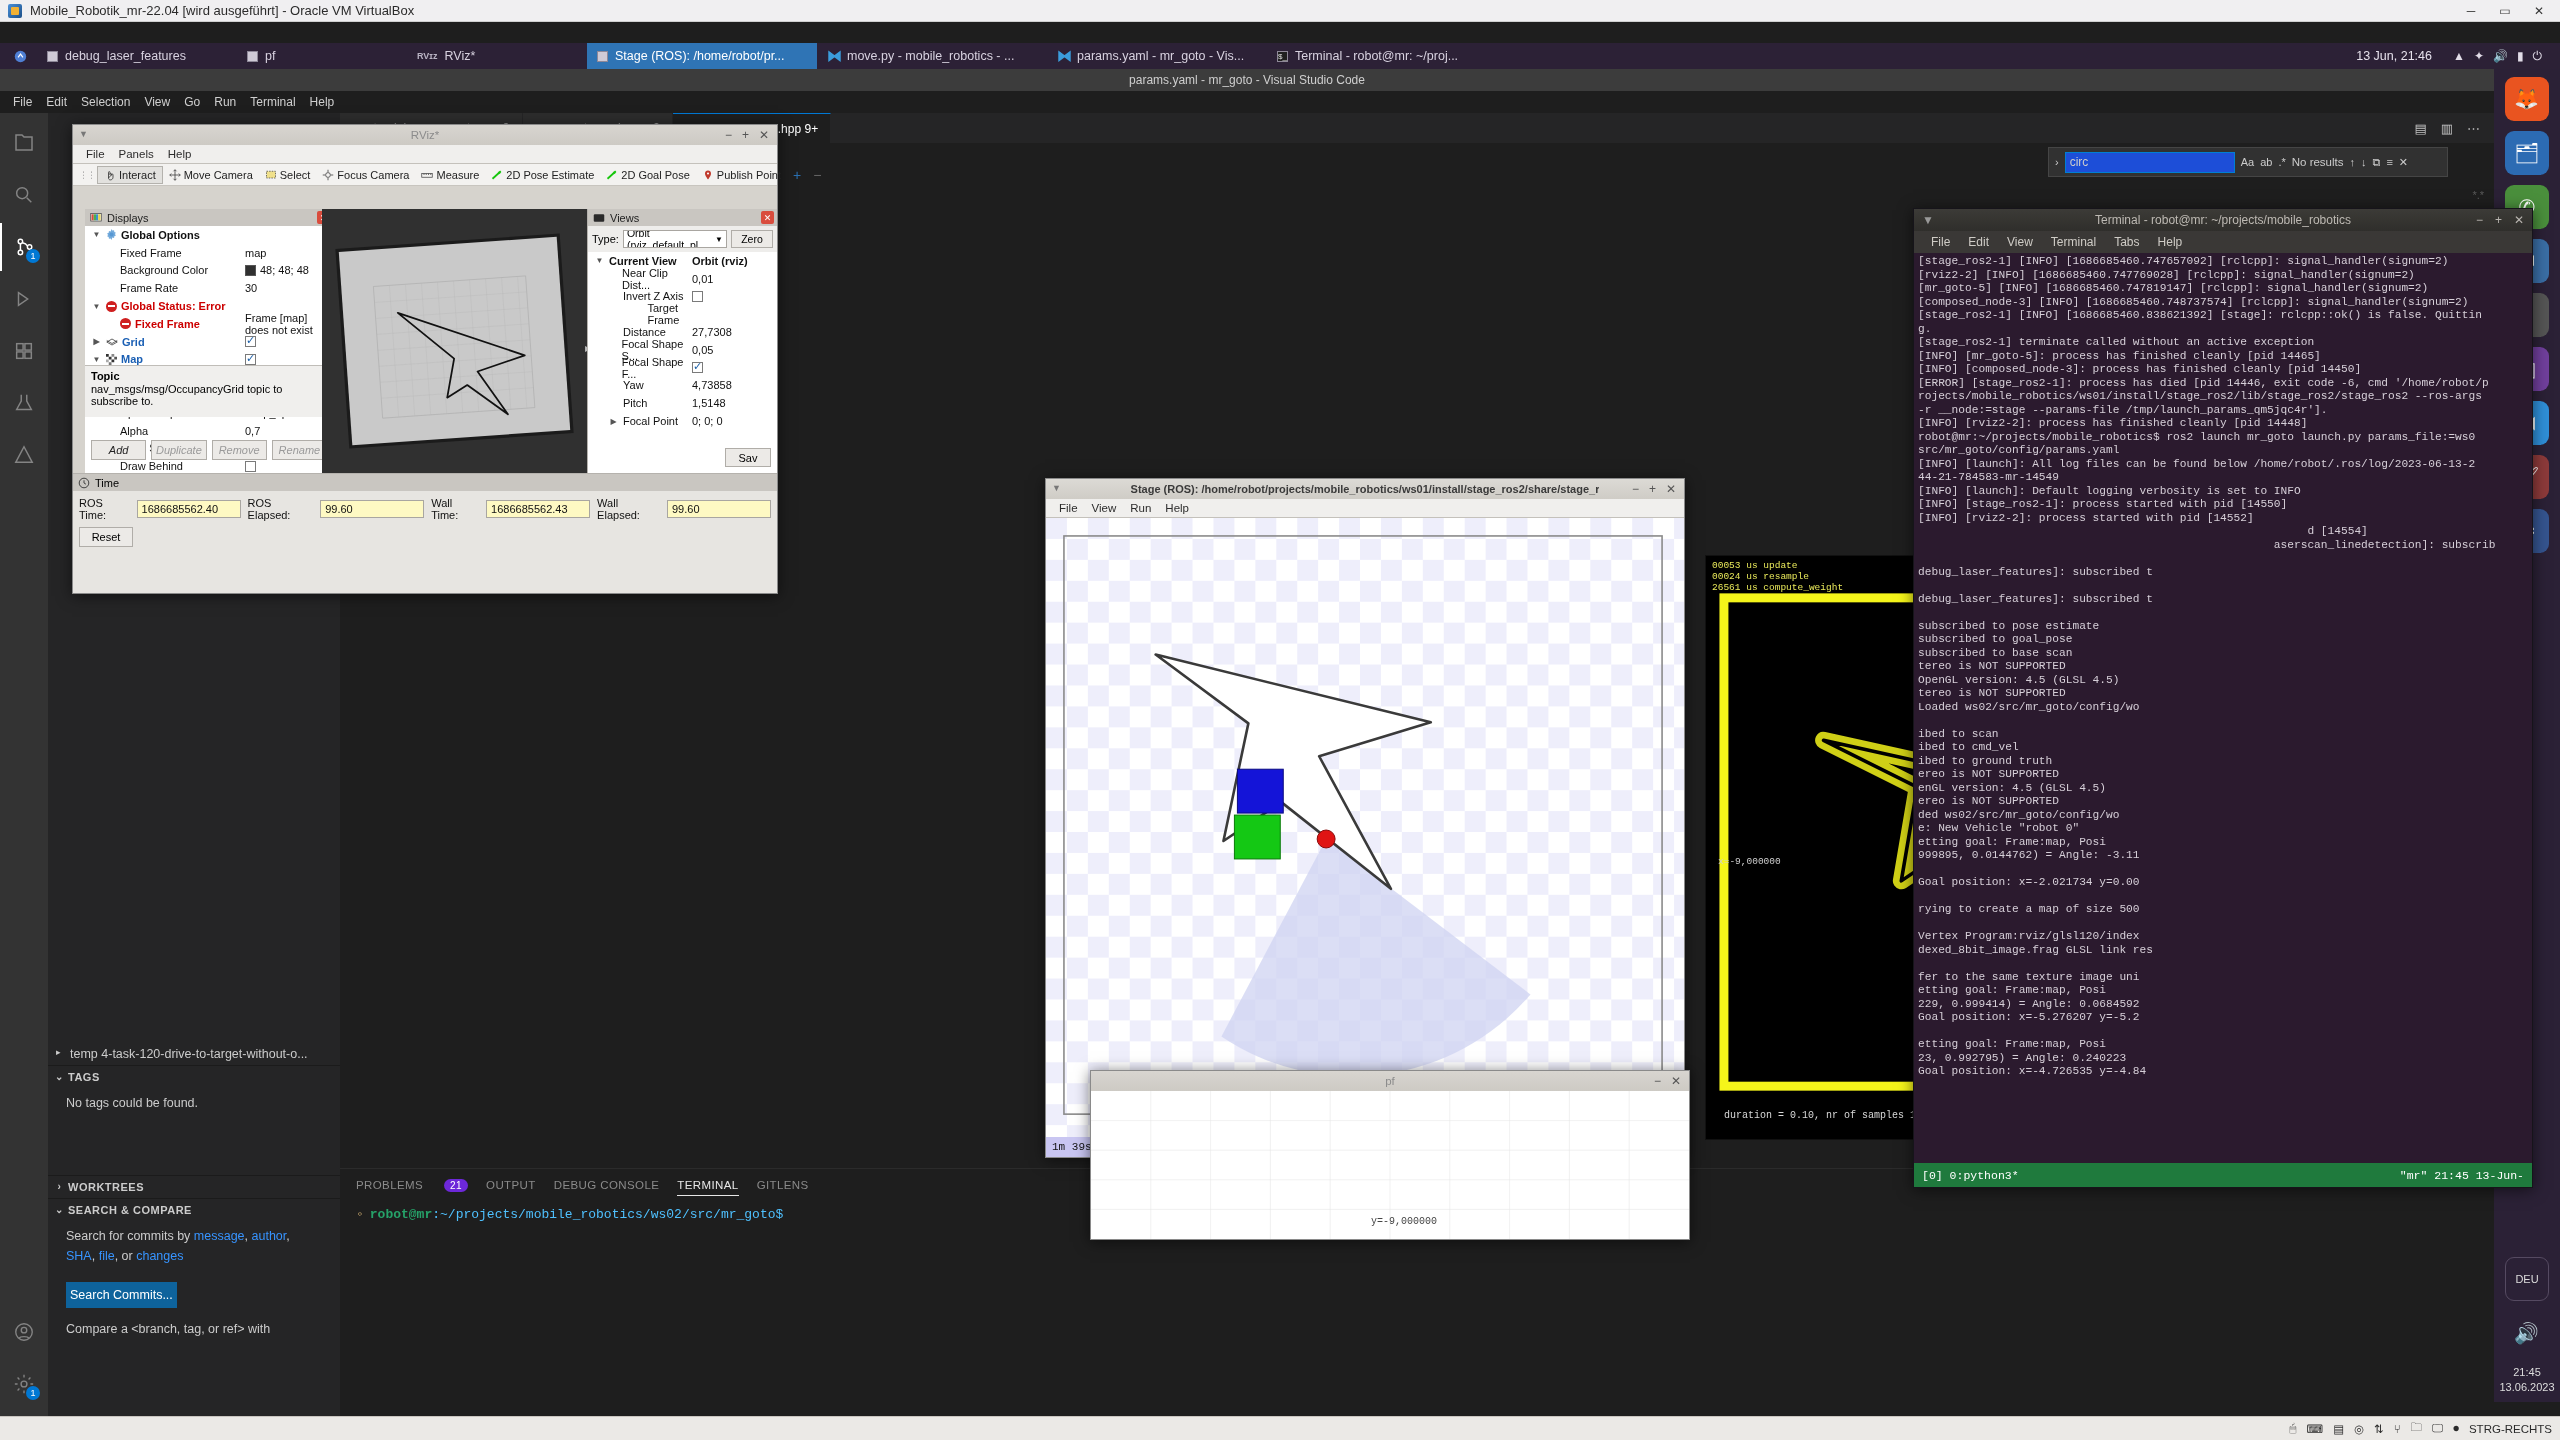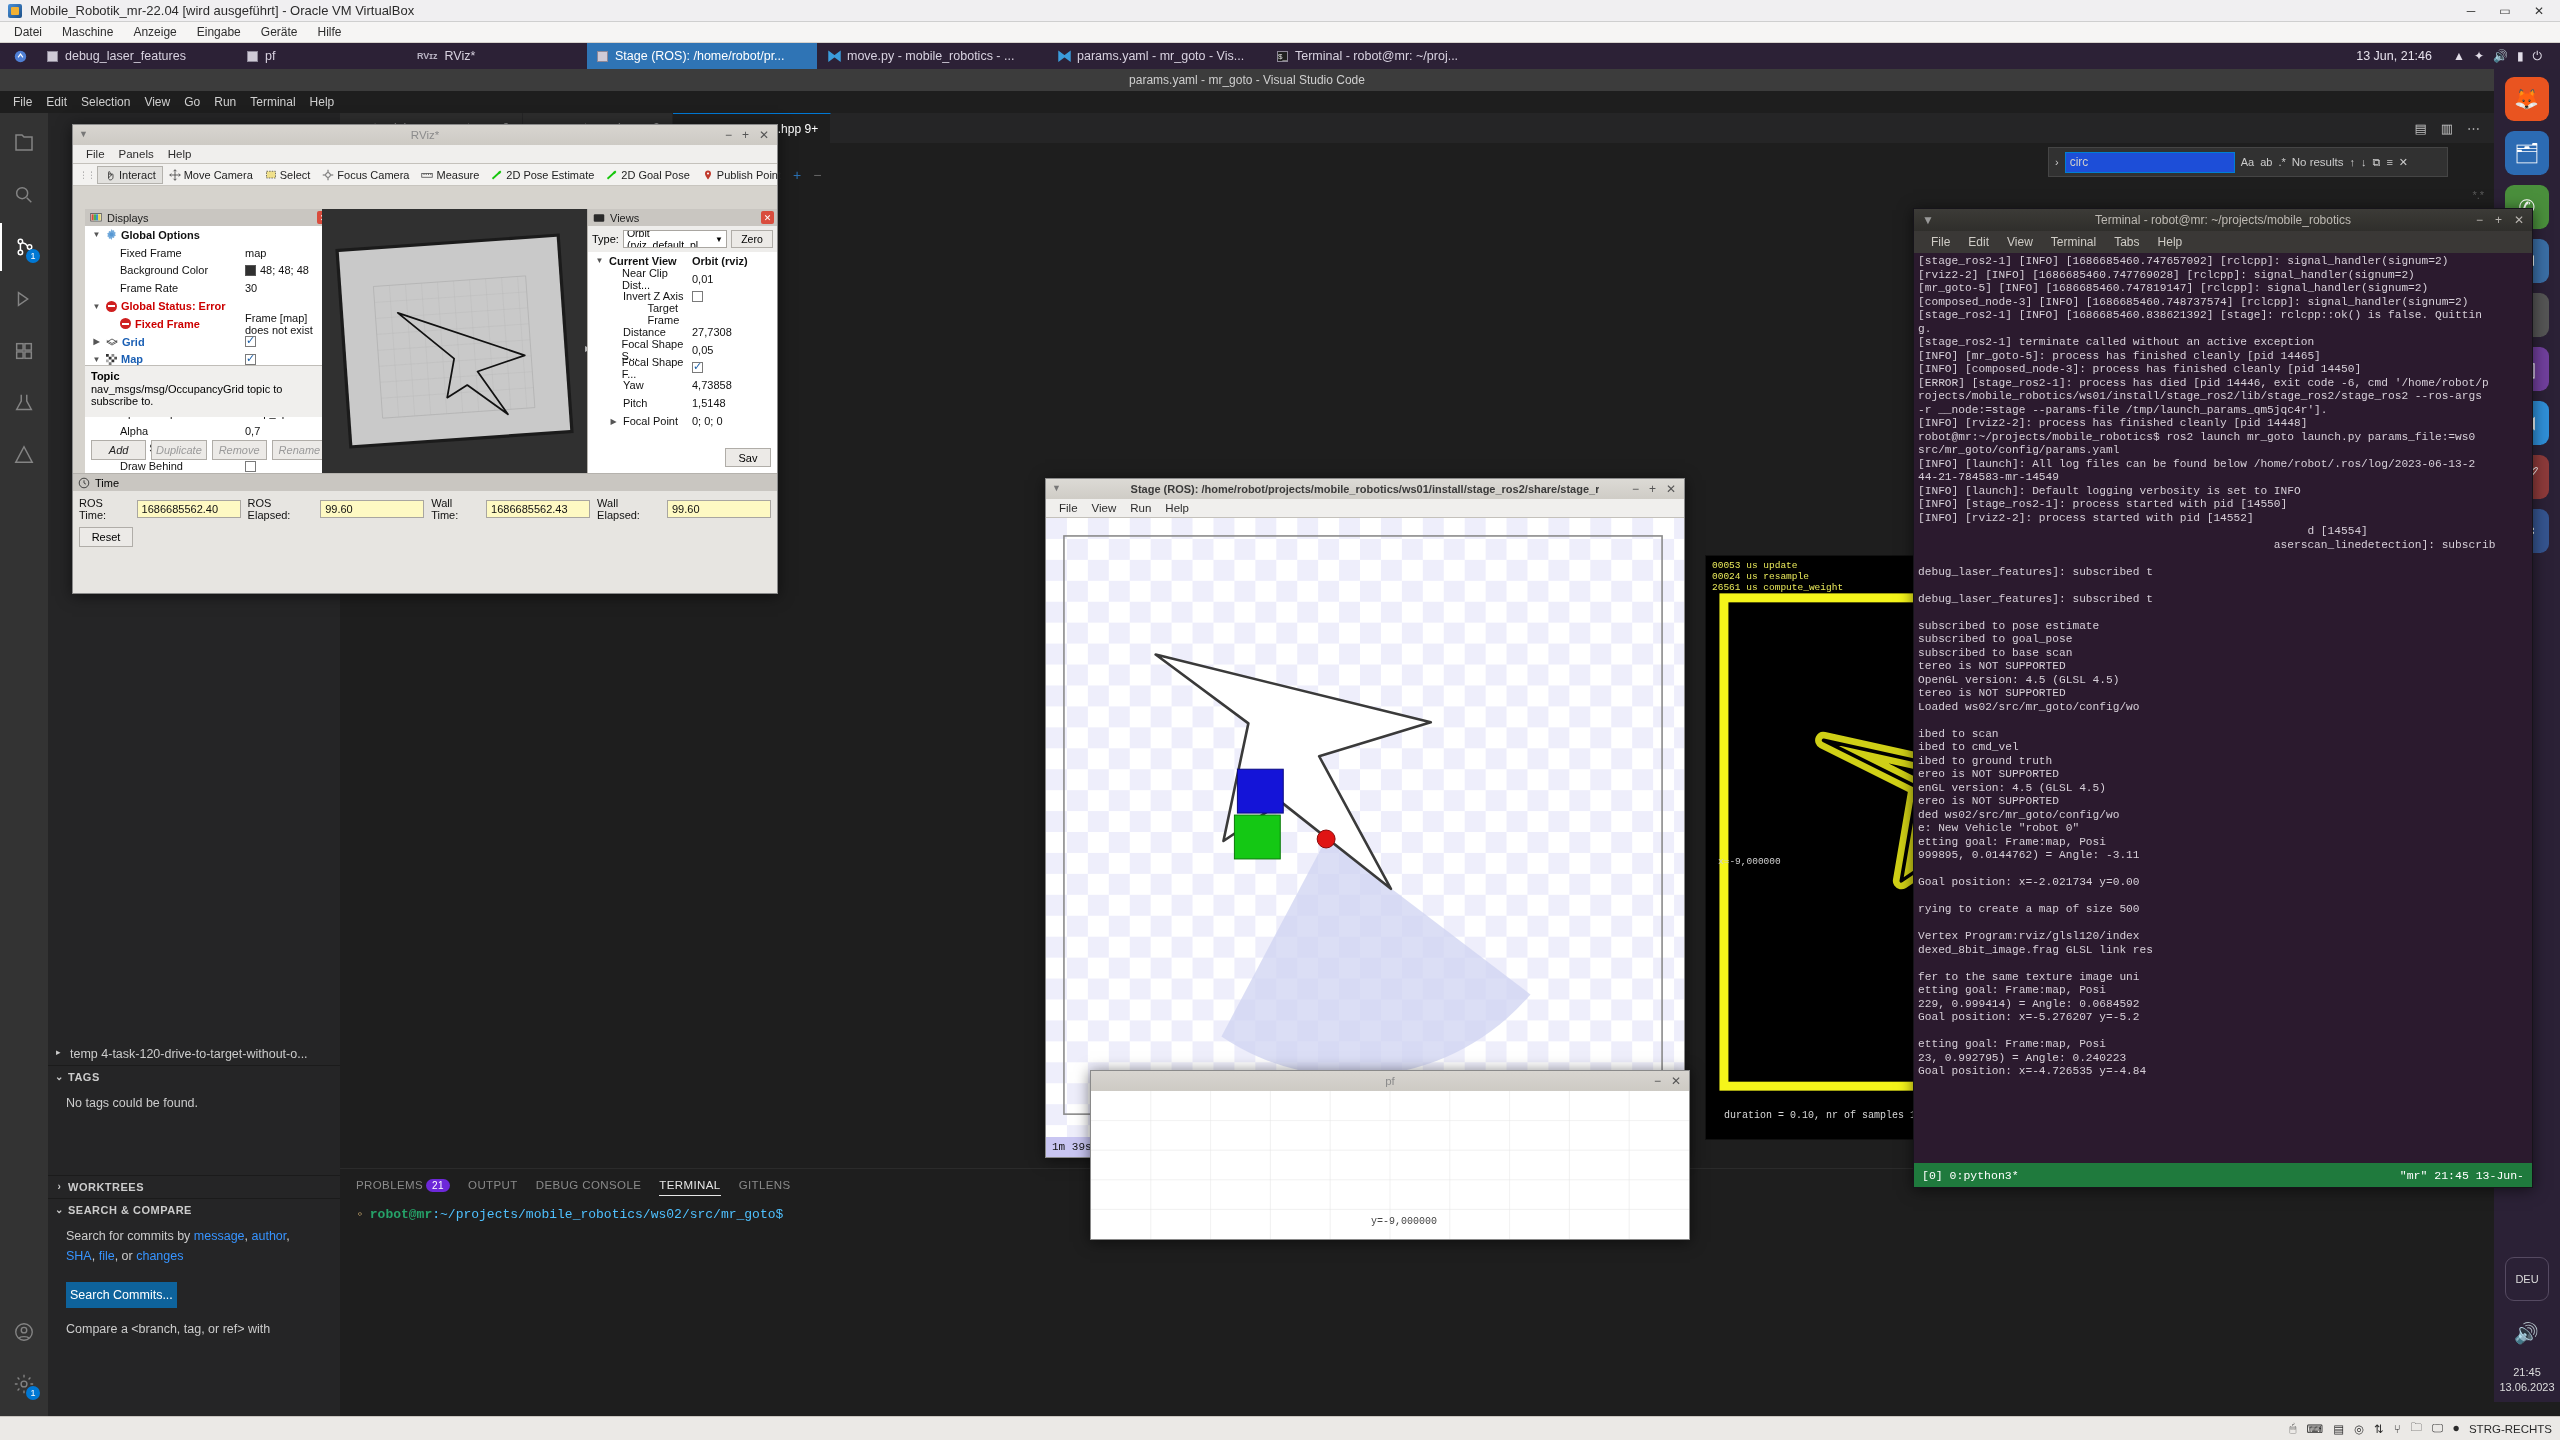--- a/index.html
+++ b/index.html
@@ -190,14 +190,6 @@
     </span>
   </div>
 
-  <div class="vbox-menu">
-    <div>Datei</div>
-    <div>Maschine</div>
-    <div>Anzeige</div>
-    <div>Eingabe</div>
-    <div>Geräte</div>
-    <div>Hilfe</div>
-  </div>
 
   <div class="guest-bar">
     <div class="gb-item" style="padding-left:14px">

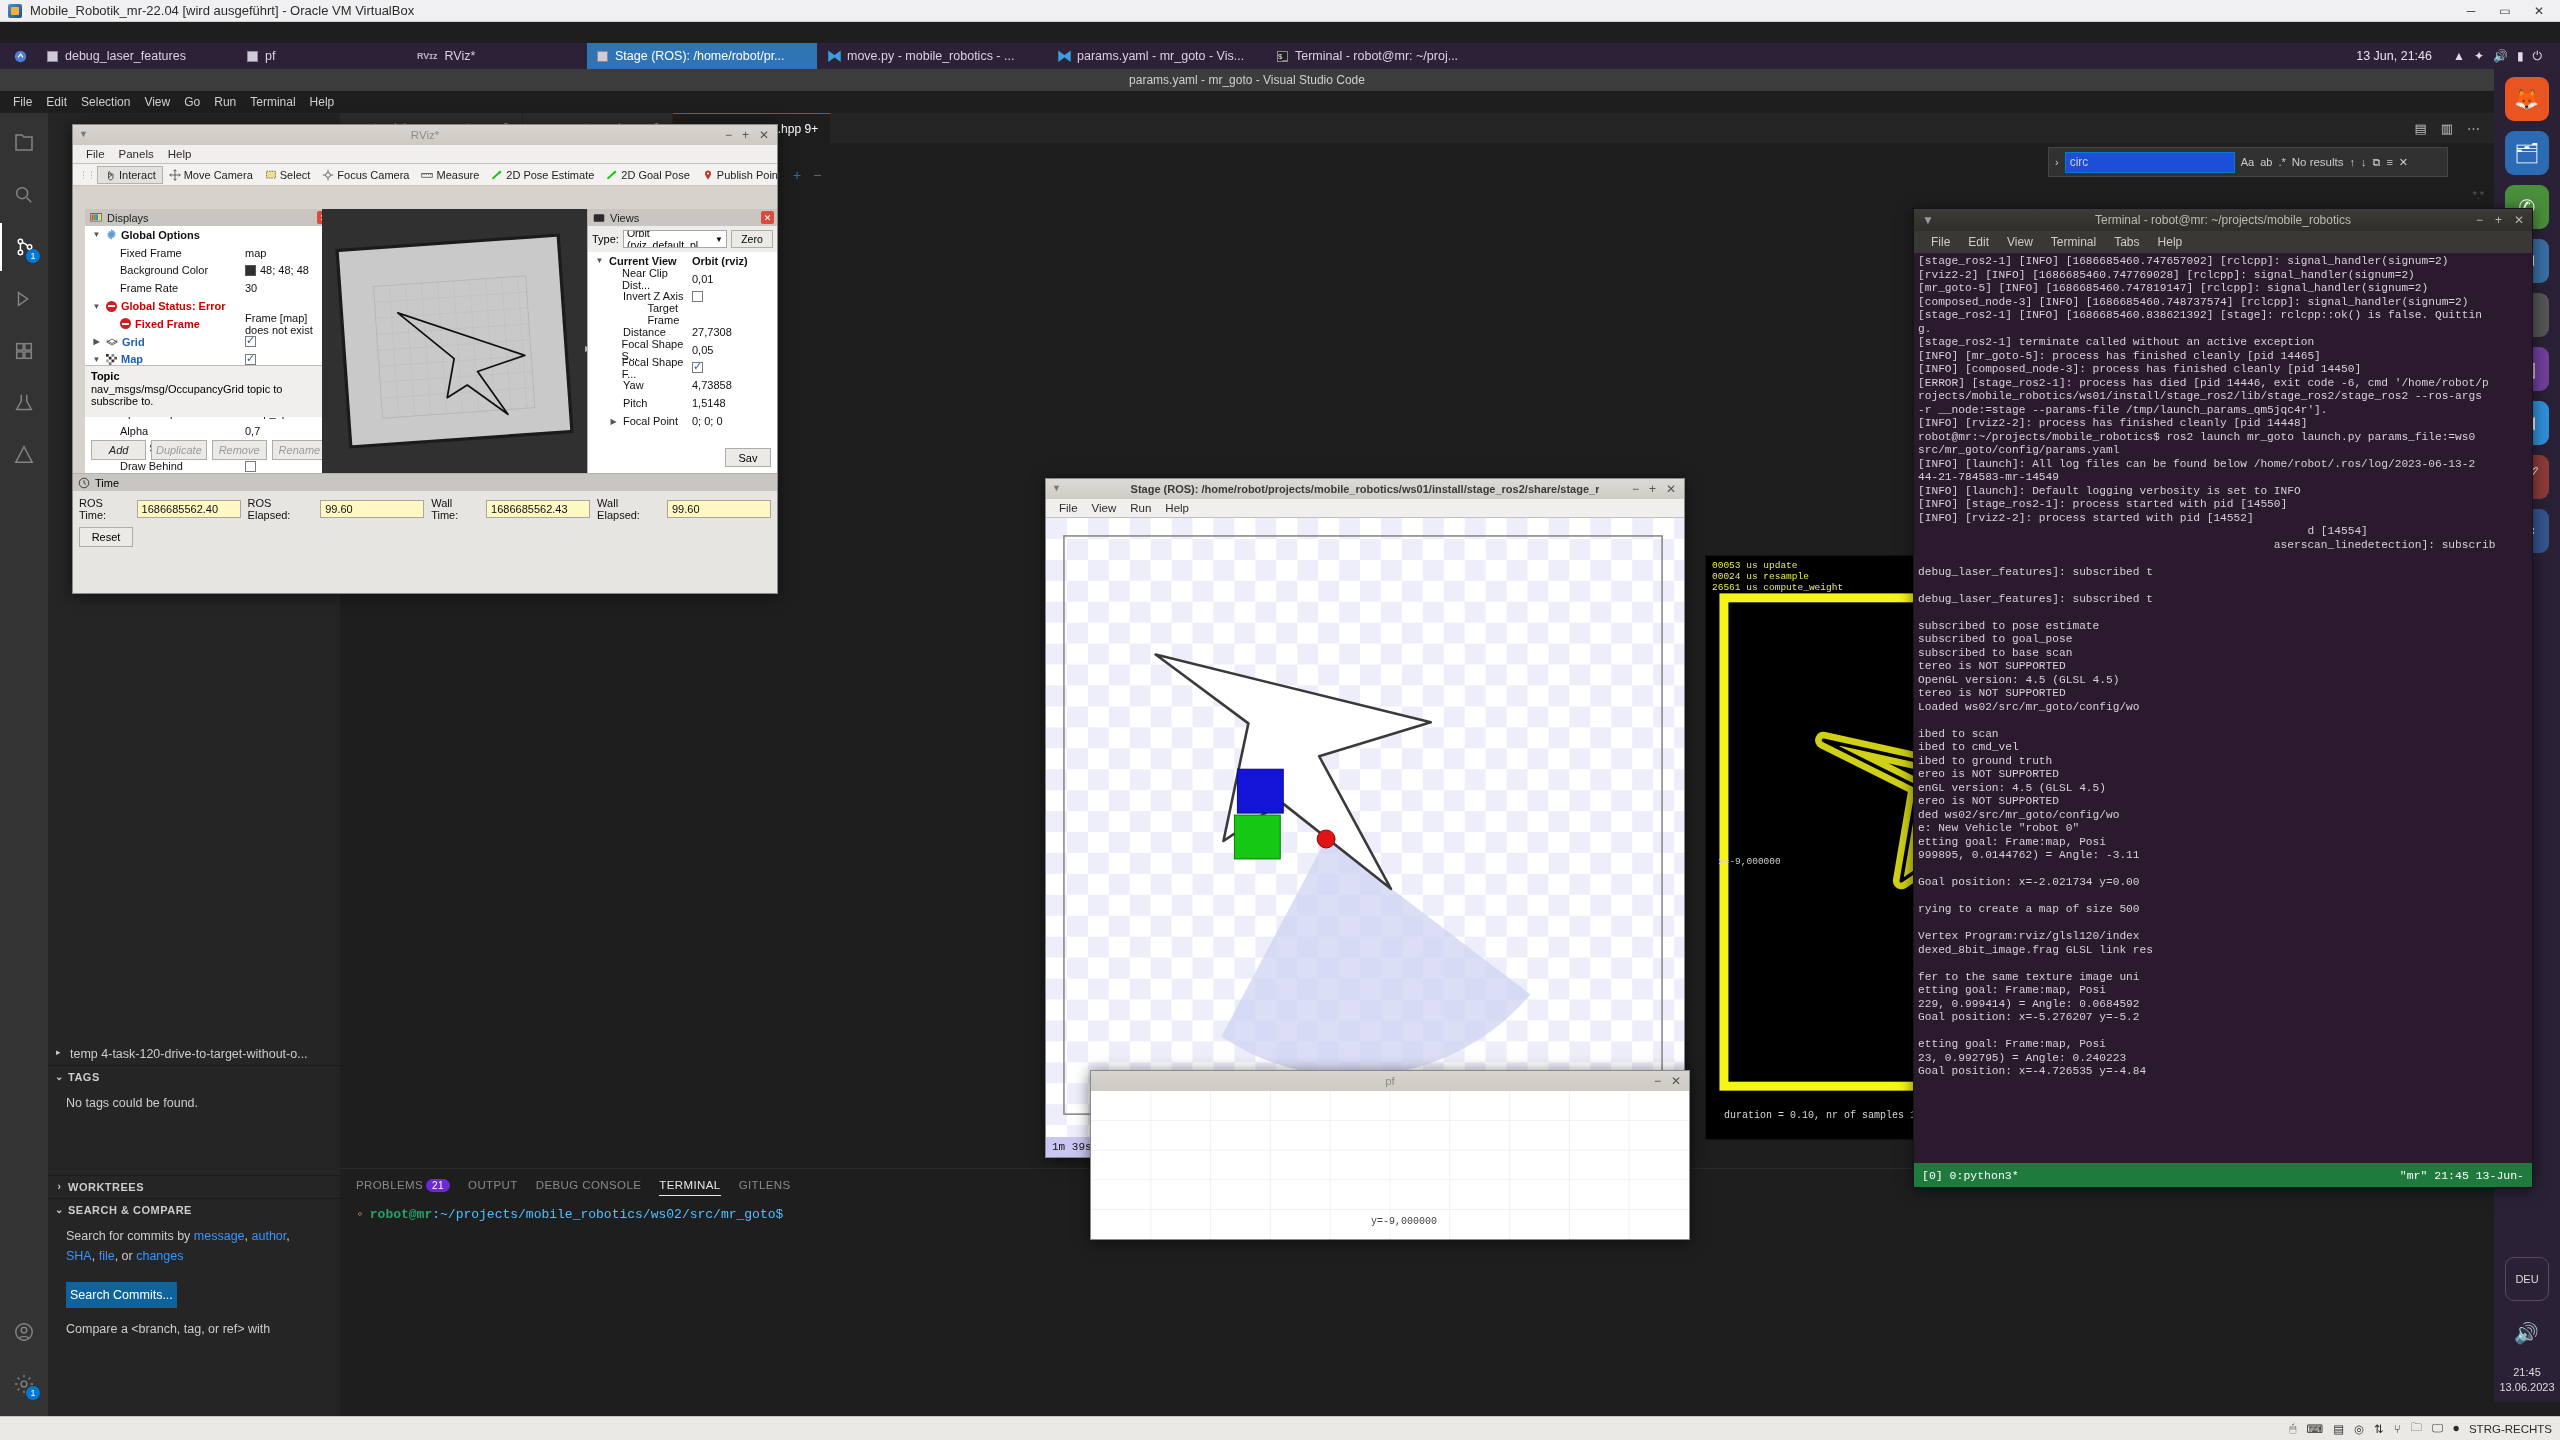--- a/index.html
+++ b/index.html
@@ -81,7 +81,7 @@
     font-size:11.5px; letter-spacing:.4px; color:#8a8a8a; }
   .panel-tabs .pt { padding:6px 0 4px 0; }
   .panel-tabs .pt.active { color:#e7e7e7; border-bottom:1px solid #e7e7e7; }
-  .pt-badge { background:#6d28d9; color:#fff; border-radius:9px; font-size:10px; padding:1px 6px; margin-left:3px; }
+  .pt-badge { background:#6d28d9; color:#fff; border-radius:9px; font-size:10px; padding:1px 6px; margin-left:21px; }
   .term-line { font-family:"Liberation Mono", monospace; font-size:13px; padding:8px 16px; color:#cccccc; }
   .term-line .bullet { color:#e5c07b; margin-right:6px; }
   .term-line .path { color:#4fc1ff; }

